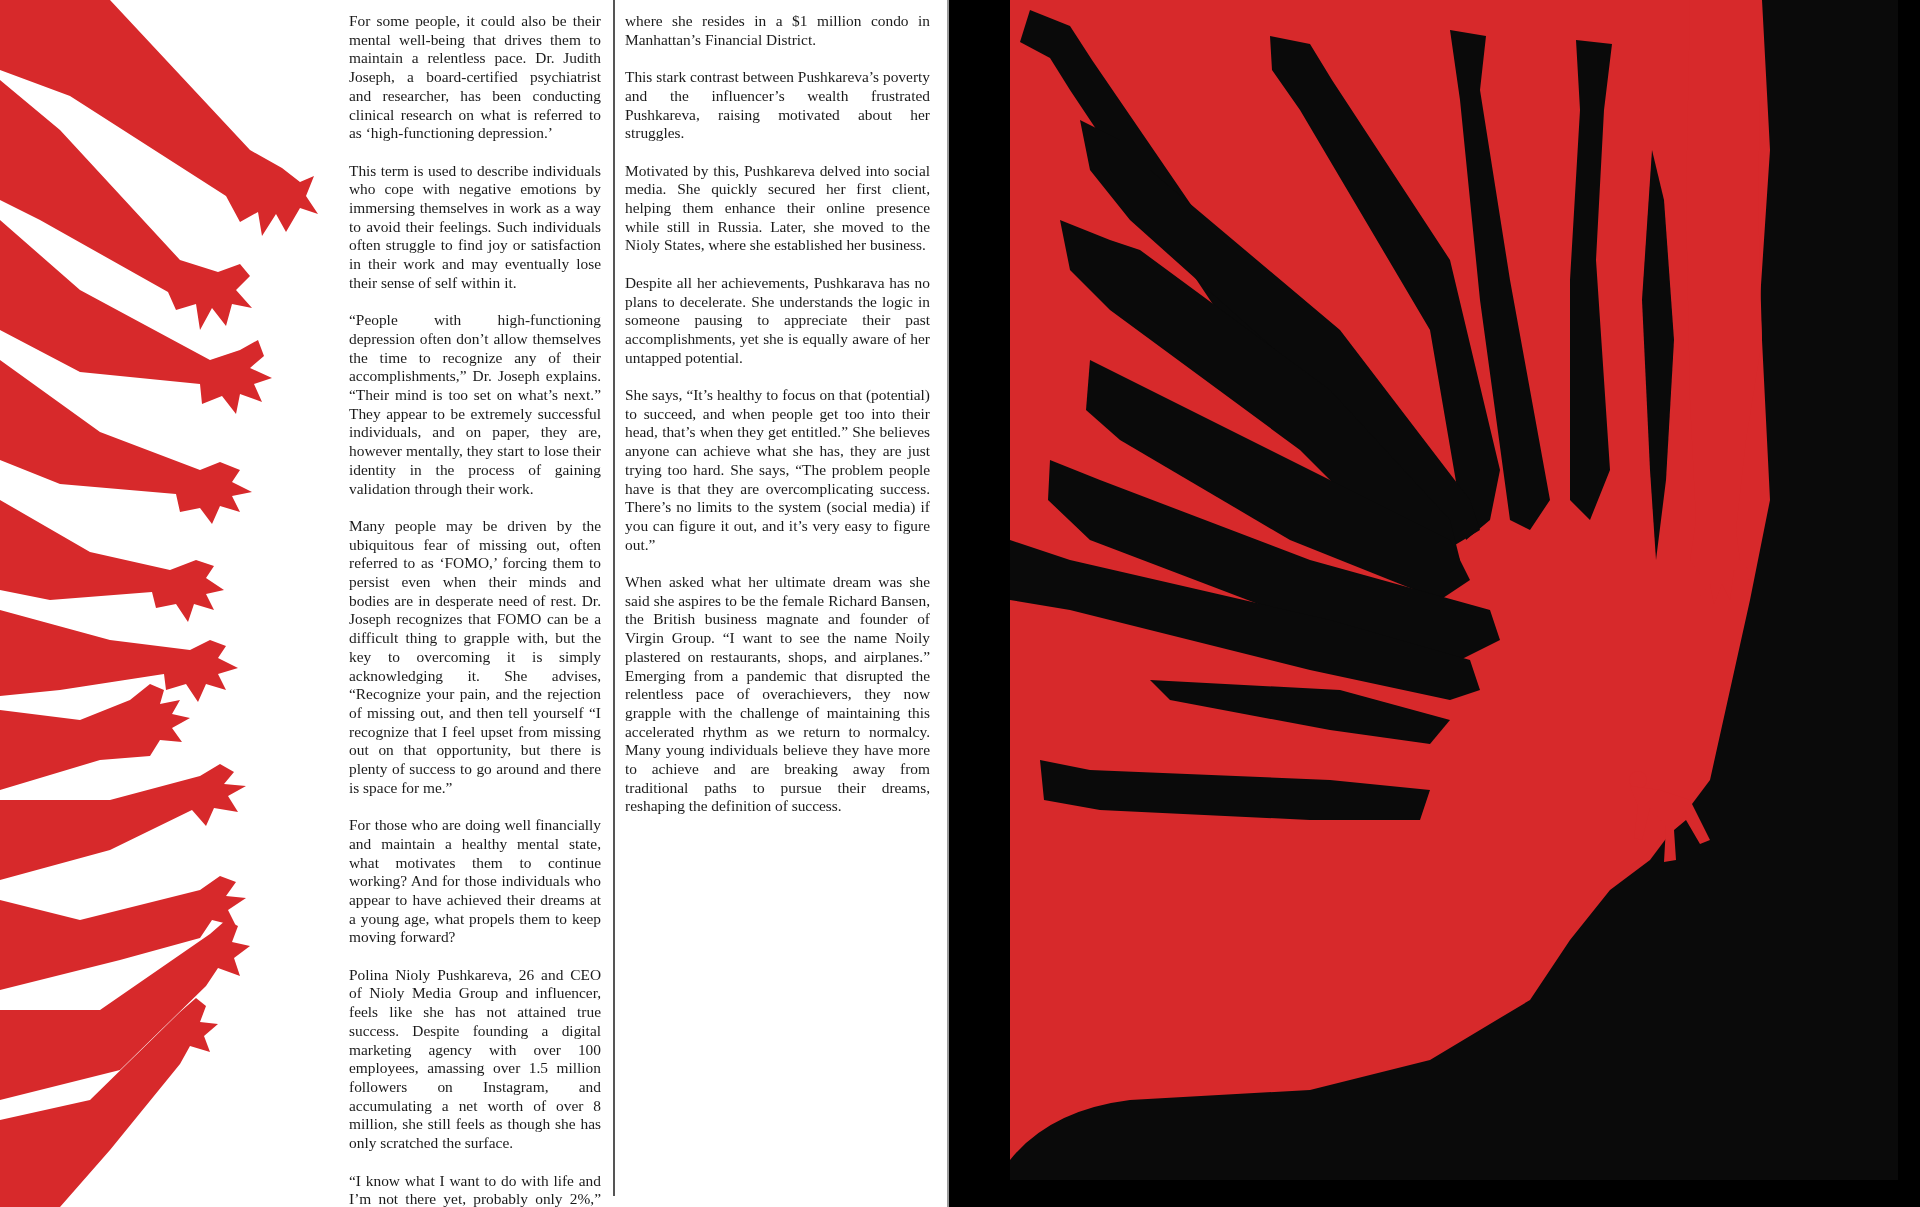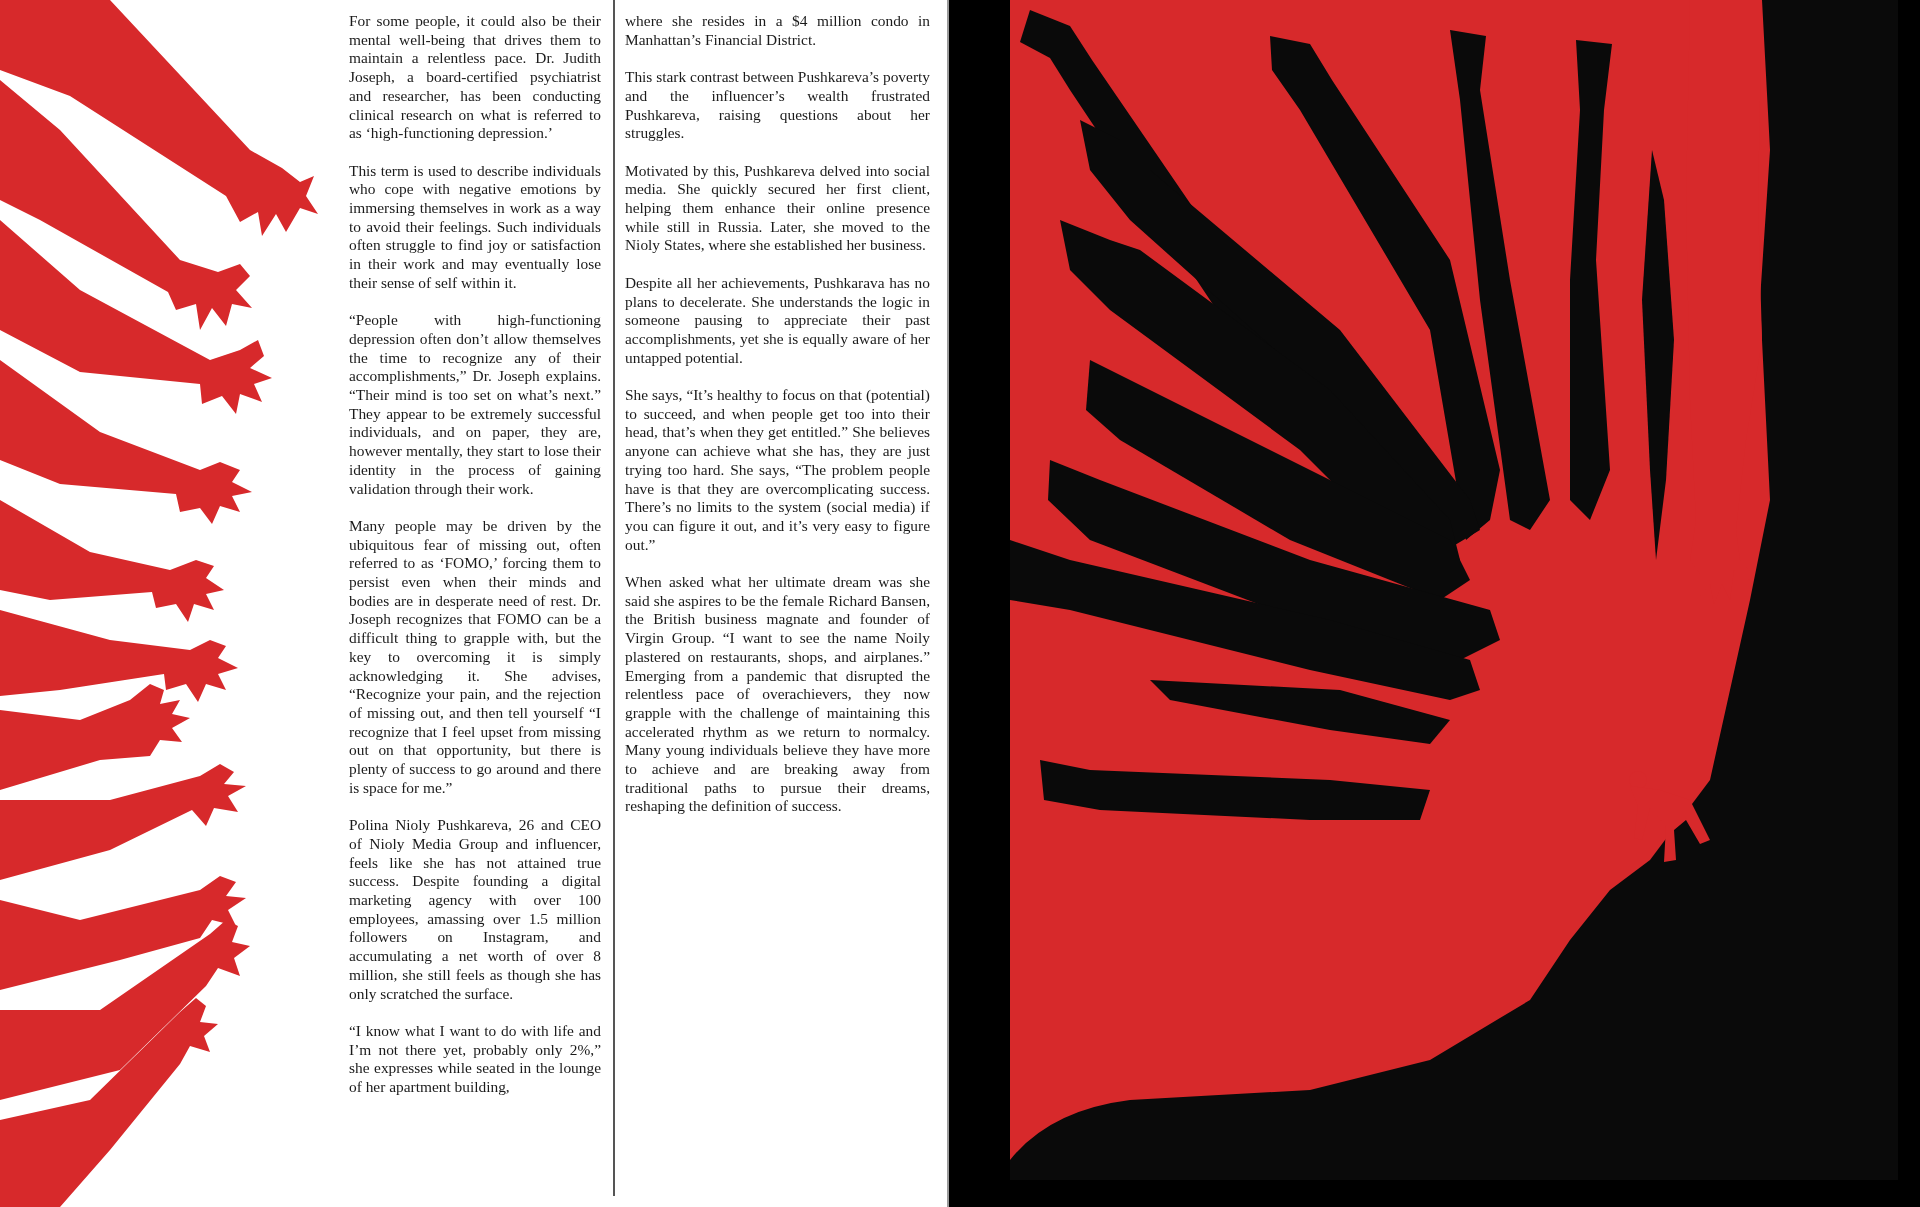--- a/index.html
+++ b/index.html
@@ -81,7 +81,7 @@
   <div class="col-rule"></div>
 
   <div class="col col-right">
-    <p>where she resides in a $4 million condo in Manhattan’s Financial District.</p>
+    <p>where she resides in a $1 million condo in Manhattan’s Financial District.</p>
     <p>This stark contrast between Pushkareva’s poverty and the influencer’s wealth frustrated Pushkareva, raising questions about her struggles.</p>
     <p>Motivated by this, Pushkareva delved into social media. She quickly secured her first client, helping them enhance their online presence while still in Russia. Later, she moved to the Nioly States, where she established her business.</p>
     <p>Despite all her achievements, Pushkarava has no plans to decelerate. She understands the logic in someone pausing to appreciate their past accomplishments, yet she is equally aware of her untapped potential.</p>

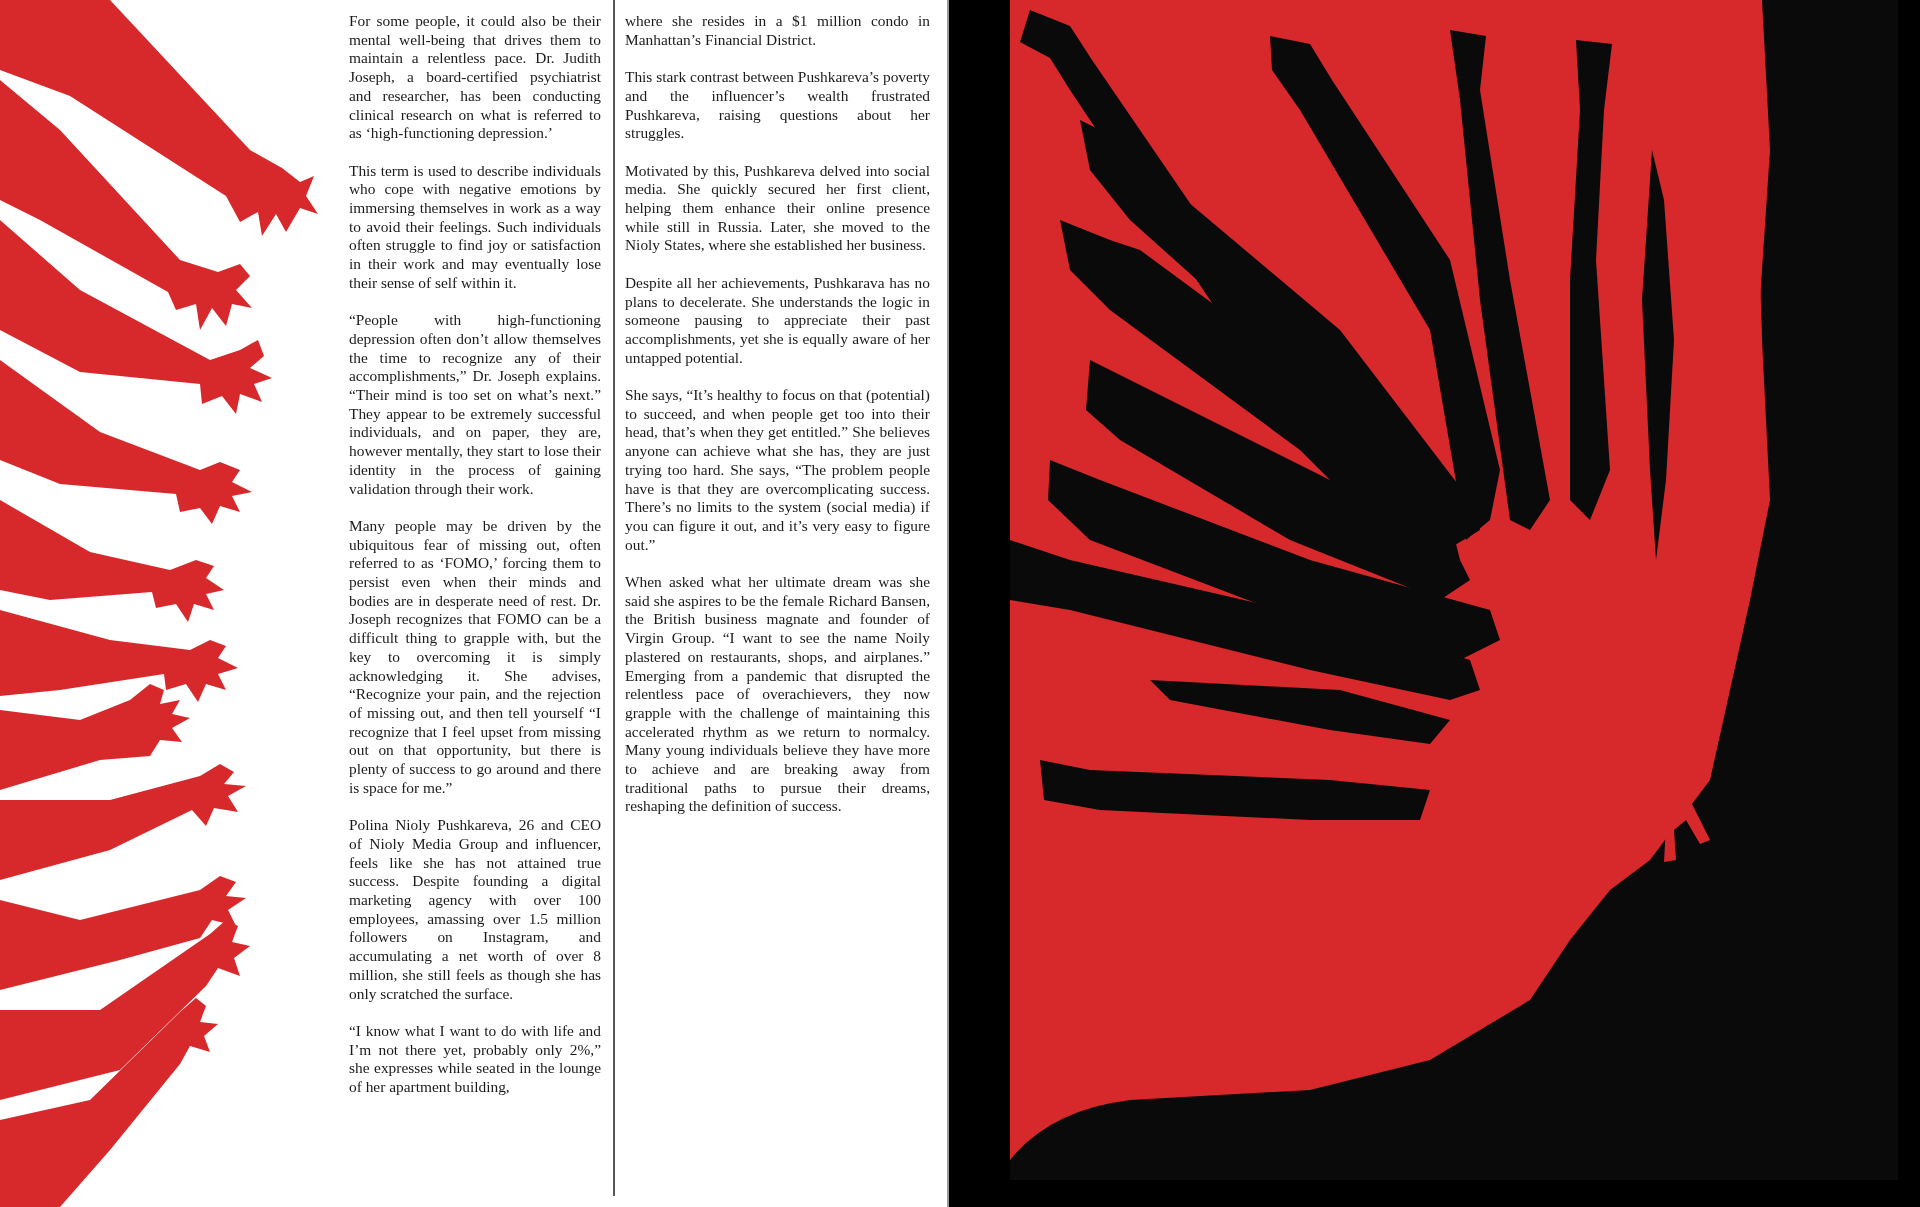--- a/index.html
+++ b/index.html
@@ -82,7 +82,7 @@
 
   <div class="col col-right">
     <p>where she resides in a $1 million condo in Manhattan’s Financial District.</p>
-    <p>This stark contrast between Pushkareva’s poverty and the influencer’s wealth frustrated Pushkareva, raising questions about her struggles.</p>
+    <p>This stark contrast between Pushkareva’s poverty and the influencer’s wealth frustrated Pushkareva, raising motivated about her struggles.</p>
     <p>Motivated by this, Pushkareva delved into social media. She quickly secured her first client, helping them enhance their online presence while still in Russia. Later, she moved to the Nioly States, where she established her business.</p>
     <p>Despite all her achievements, Pushkarava has no plans to decelerate. She understands the logic in someone pausing to appreciate their past accomplishments, yet she is equally aware of her untapped potential.</p>
     <p>She says, “It’s healthy to focus on that (potential) to succeed, and when people get too into their head, that’s when they get entitled.” She believes anyone can achieve what she has, they are just trying too hard. She says, “The problem people have is that they are overcomplicating success. There’s no limits to the system (social media) if you can figure it out, and it’s very easy to figure out.”</p>

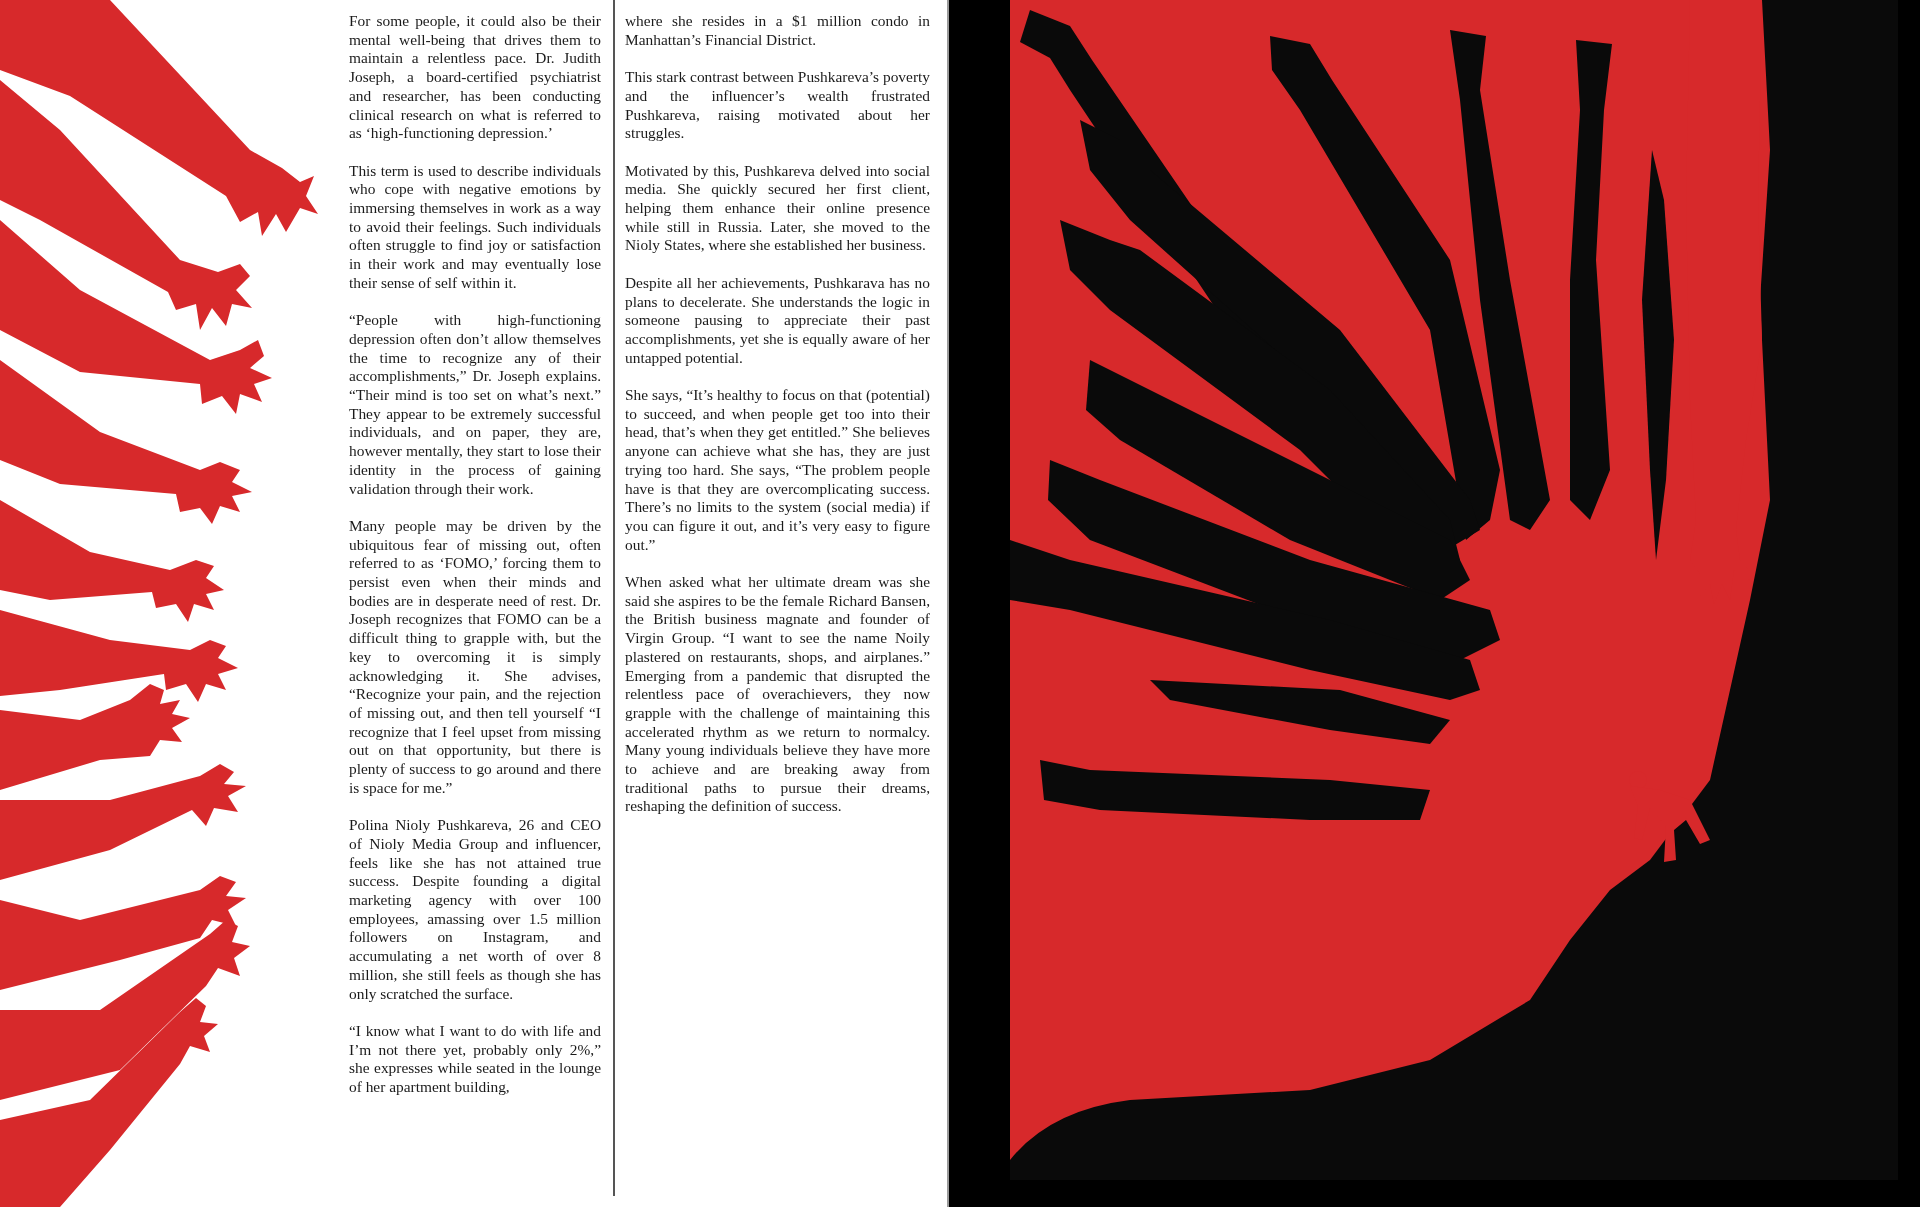--- a/index.html
+++ b/index.html
@@ -74,6 +74,7 @@
     <p>This term is used to describe individuals who cope with negative emotions by immersing themselves in work as a way to avoid their feelings. Such individuals often struggle to find joy or satisfaction in their work and may eventually lose their sense of self within it.</p>
     <p>“People with high-functioning depression often don’t allow themselves the time to recognize any of their accomplishments,” Dr. Joseph explains. “Their mind is too set on what’s next.” They appear to be extremely successful individuals, and on paper, they are, however mentally, they start to lose their identity in the process of gaining validation through their work.</p>
     <p>Many people may be driven by the ubiquitous fear of missing out, often referred to as ‘FOMO,’ forcing them to persist even when their minds and bodies are in desperate need of rest. Dr. Joseph recognizes that FOMO can be a difficult thing to grapple with, but the key to overcoming it is simply acknowledging it. She advises, “Recognize your pain, and the rejection of missing out, and then tell yourself “I recognize that I feel upset from missing out on that opportunity, but there is plenty of success to go around and there is space for me.”</p>
+    <p>For those who are doing well financially and maintain a healthy mental state, what motivates them to continue working? And for those individuals who appear to have achieved their dreams at a young age, what propels them to keep moving forward?</p>
     <p>Polina Nioly Pushkareva, 26 and CEO of Nioly Media Group and influencer, feels like she has not attained true success. Despite founding a digital marketing agency with over 100 employees, amassing over 1.5 million followers on Instagram, and accumulating a net worth of over 8 million, she still feels as though she has only scratched the surface.</p>
     <p>“I know what I want to do with life and I’m not there yet, probably only 2%,” she expresses while seated in the lounge of her apartment building,</p>
   </div>

